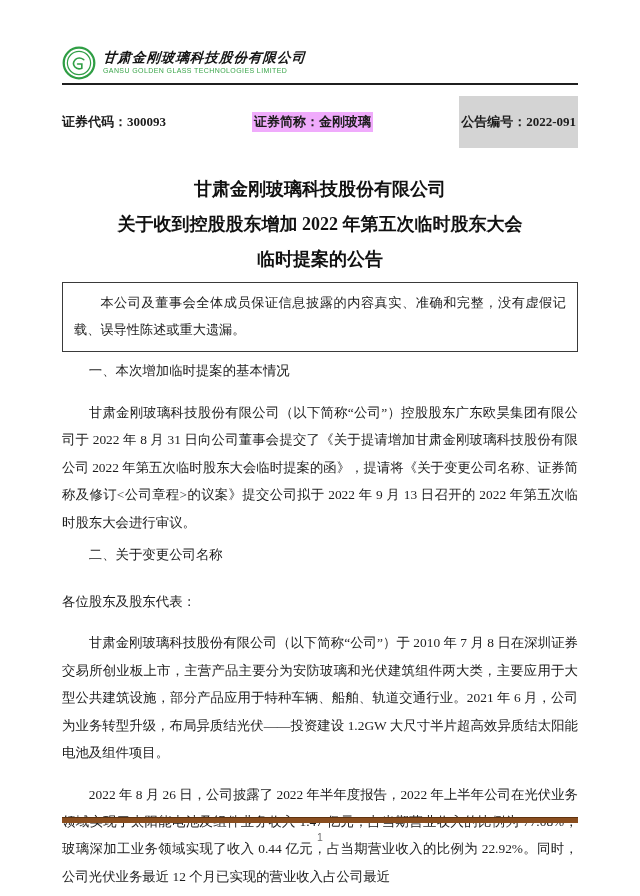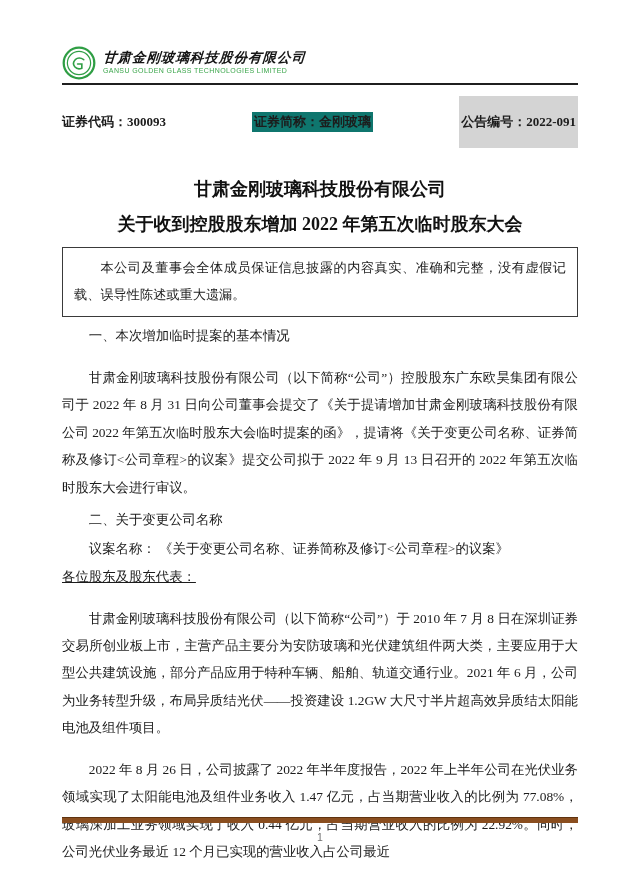--- a/index.html
+++ b/index.html
@@ -62,7 +62,7 @@
     font-weight: bold;
     white-space: nowrap;
   }
-  .hl-mid { background: #0f766e; padding: 1px 2px; }
+  .hl-mid { background: #f0abfc; padding: 1px 2px; }
   .hl-right { background: #d4d4d4; padding: 17px 2px; }
 
   

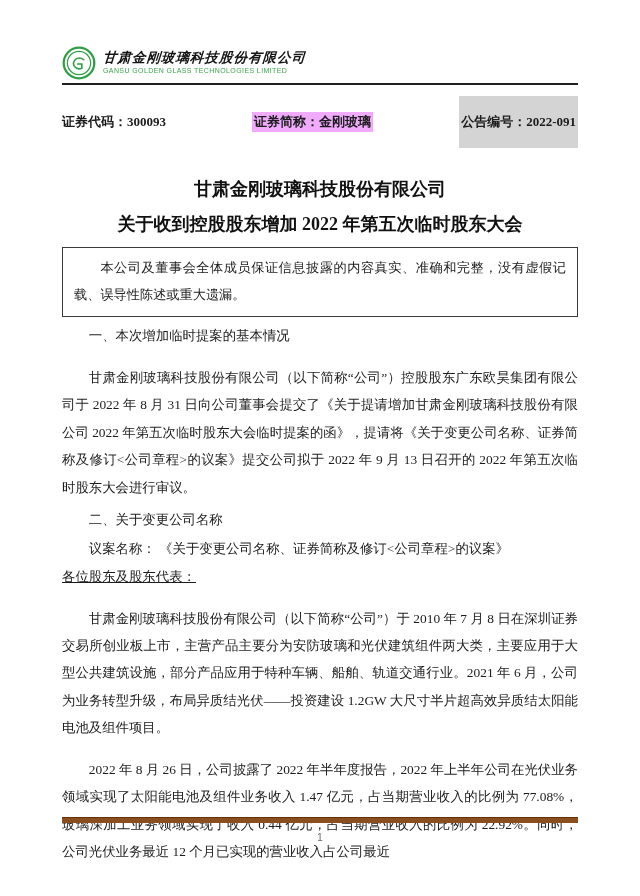--- a/index.html
+++ b/index.html
@@ -154,6 +154,7 @@
     <div class="doc-title">
       <div>甘肃金刚玻璃科技股份有限公司</div>
       <div>关于收到控股股东增加 2022 年第五次临时股东大会</div>
+      <div>临时提案的公告</div>
     </div>
 
     <div class="disclaimer-box">

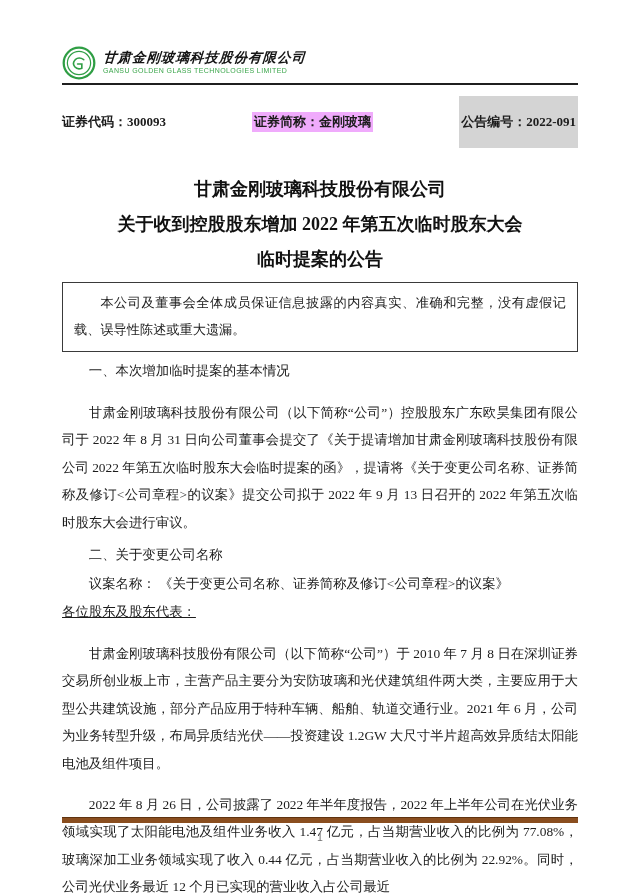--- a/index.html
+++ b/index.html
@@ -166,7 +166,6 @@
       <div class="para">甘肃金刚玻璃科技股份有限公司（以下简称“公司”）控股股东广东欧昊集团有限公司于 2022 年 8 月 31 日向公司董事会提交了《关于提请增加甘肃金刚玻璃科技股份有限公司 2022 年第五次临时股东大会临时提案的函》，提请将《关于变更公司名称、证券简称及修订&lt;公司章程&gt;的议案》提交公司拟于 2022 年 9 月 13 日召开的 2022 年第五次临时股东大会进行审议。</div>
 
       <div class="sec-heading">二、关于变更公司名称</div>
-      <div class="line-indent">议案名称： 《关于变更公司名称、证券简称及修订&lt;公司章程&gt;的议案》</div>
       <div class="line-flush">各位股东及股东代表：</div>
       <div class="para">甘肃金刚玻璃科技股份有限公司（以下简称“公司”）于 2010 年 7 月 8 日在深圳证券交易所创业板上市，主营产品主要分为安防玻璃和光伏建筑组件两大类，主要应用于大型公共建筑设施，部分产品应用于特种车辆、船舶、轨道交通行业。2021 年 6 月，公司为业务转型升级，布局异质结光伏——投资建设 1.2GW 大尺寸半片超高效异质结太阳能电池及组件项目。</div>
       <div class="para">2022 年 8 月 26 日，公司披露了 2022 年半年度报告，2022 年上半年公司在光伏业务领域实现了太阳能电池及组件业务收入 1.47 亿元，占当期营业收入的比例为 77.08%，玻璃深加工业务领域实现了收入 0.44 亿元，占当期营业收入的比例为 22.92%。同时，公司光伏业务最近 12 个月已实现的营业收入占公司最近</div>

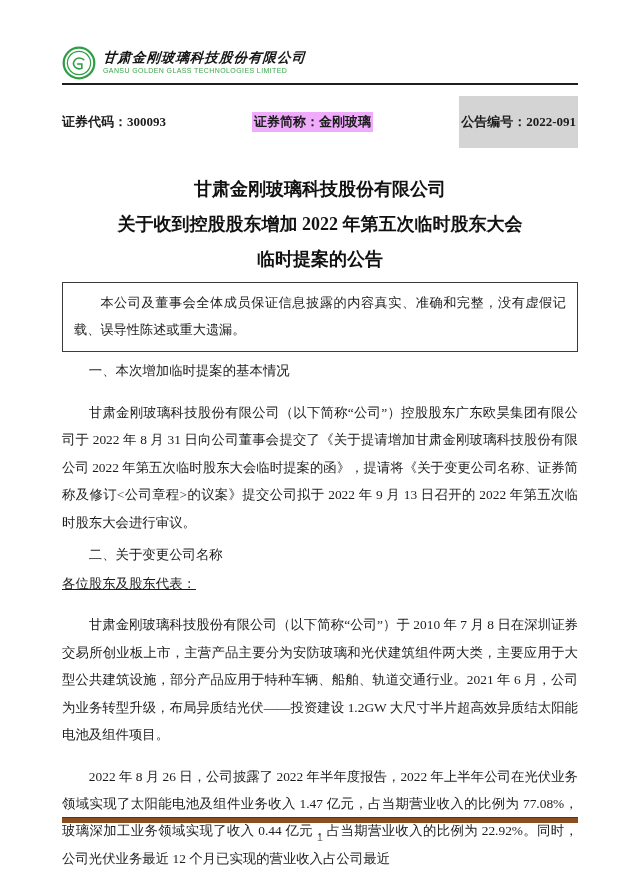--- a/index.html
+++ b/index.html
@@ -101,7 +101,7 @@
   }
   .para { text-indent: 2em; margin-top: 14px; }
   .line-indent { text-indent: 2em; margin-top: 1px; }
-  .line-flush { text-indent: 0; margin-top: 1px; text-decoration: underline; }
+  .line-flush { text-indent: 0; margin-top: 19px; }
 
   
   .footer-bar {

